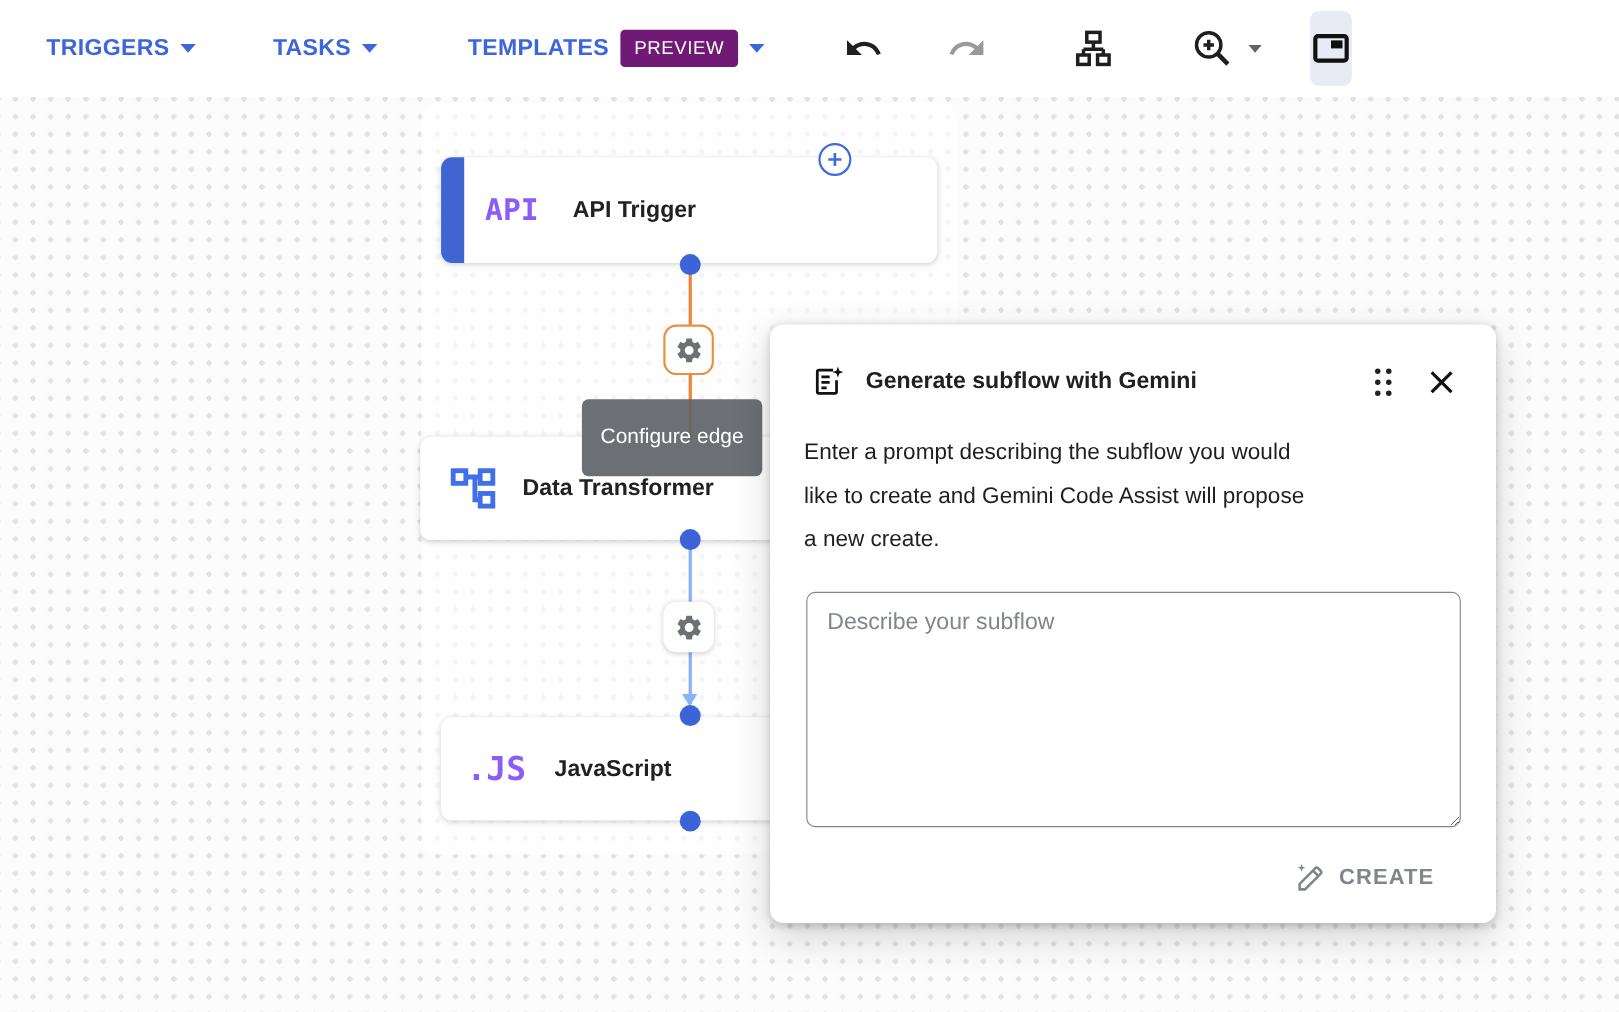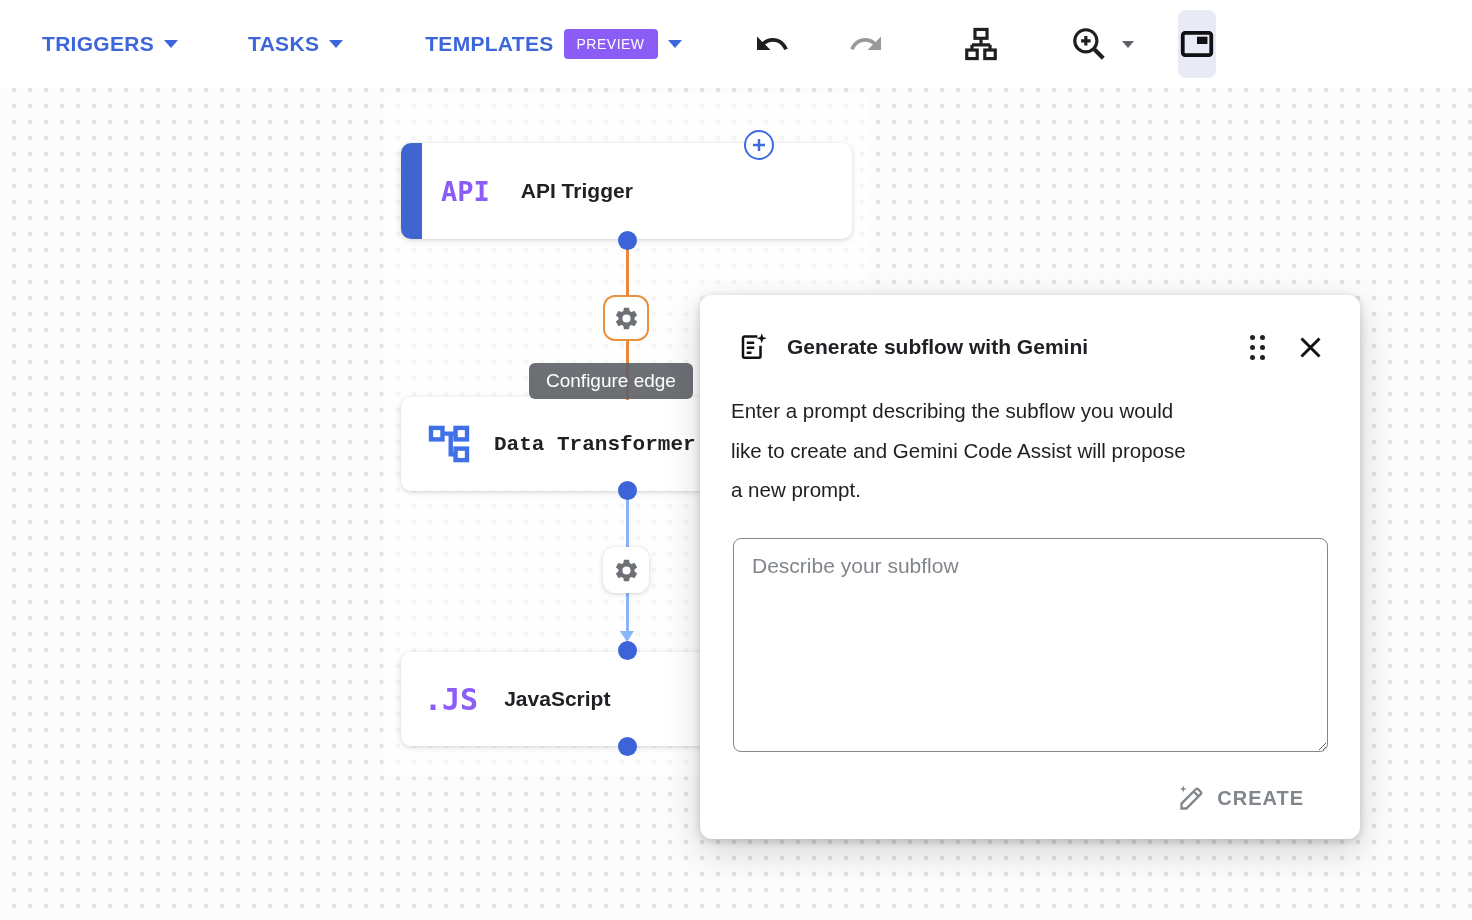--- a/index.html
+++ b/index.html
@@ -15,7 +15,7 @@
            border-top:8px solid #3d66dc; }
   .caret.gray { border-top-color:#5f6368; border-left-width:6px; border-right-width:6px; border-top-width:7px; }
   .tb-divider { width:1px; height:62px; background:#dadce0; }
-  .badge { background:#8b5cf6; color:#fff; font-size:14px; letter-spacing:.5px;
+  .badge { background:#701a75; color:#fff; font-size:17px; letter-spacing:.5px;
            padding:7px 13px; border-radius:4px; }
   .icon-btn { display:flex; align-items:center; justify-content:center; cursor:pointer; }
   .panel-btn { width:80px; height:68px; background:#e8eaf6; border-radius:8px;

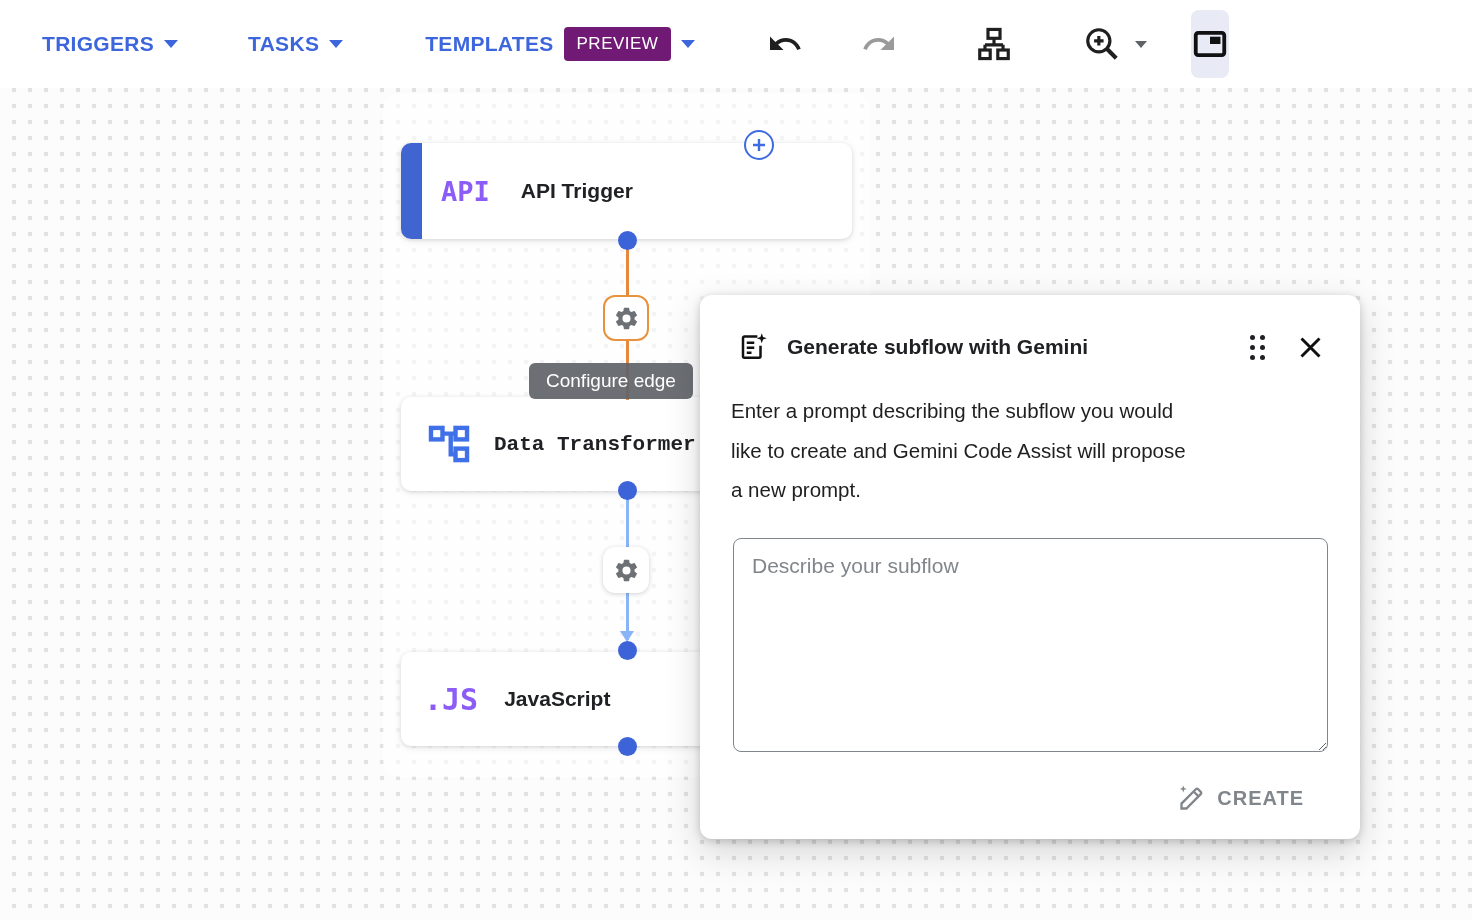--- a/index.html
+++ b/index.html
@@ -54,7 +54,7 @@
               display:flex; align-items:center; justify-content:center; }
 
   .tooltip { position:absolute; background:rgba(95,99,104,0.92); color:#fff; font-size:19px;
-             padding:7px 17px; border-radius:6px; z-index:20; white-space:nowrap; }
+             padding:24px 17px; border-radius:6px; z-index:20; white-space:nowrap; }
 
   
   .dialog { position:absolute; left:672px; top:207px; width:660px; height:544px; background:#fff;

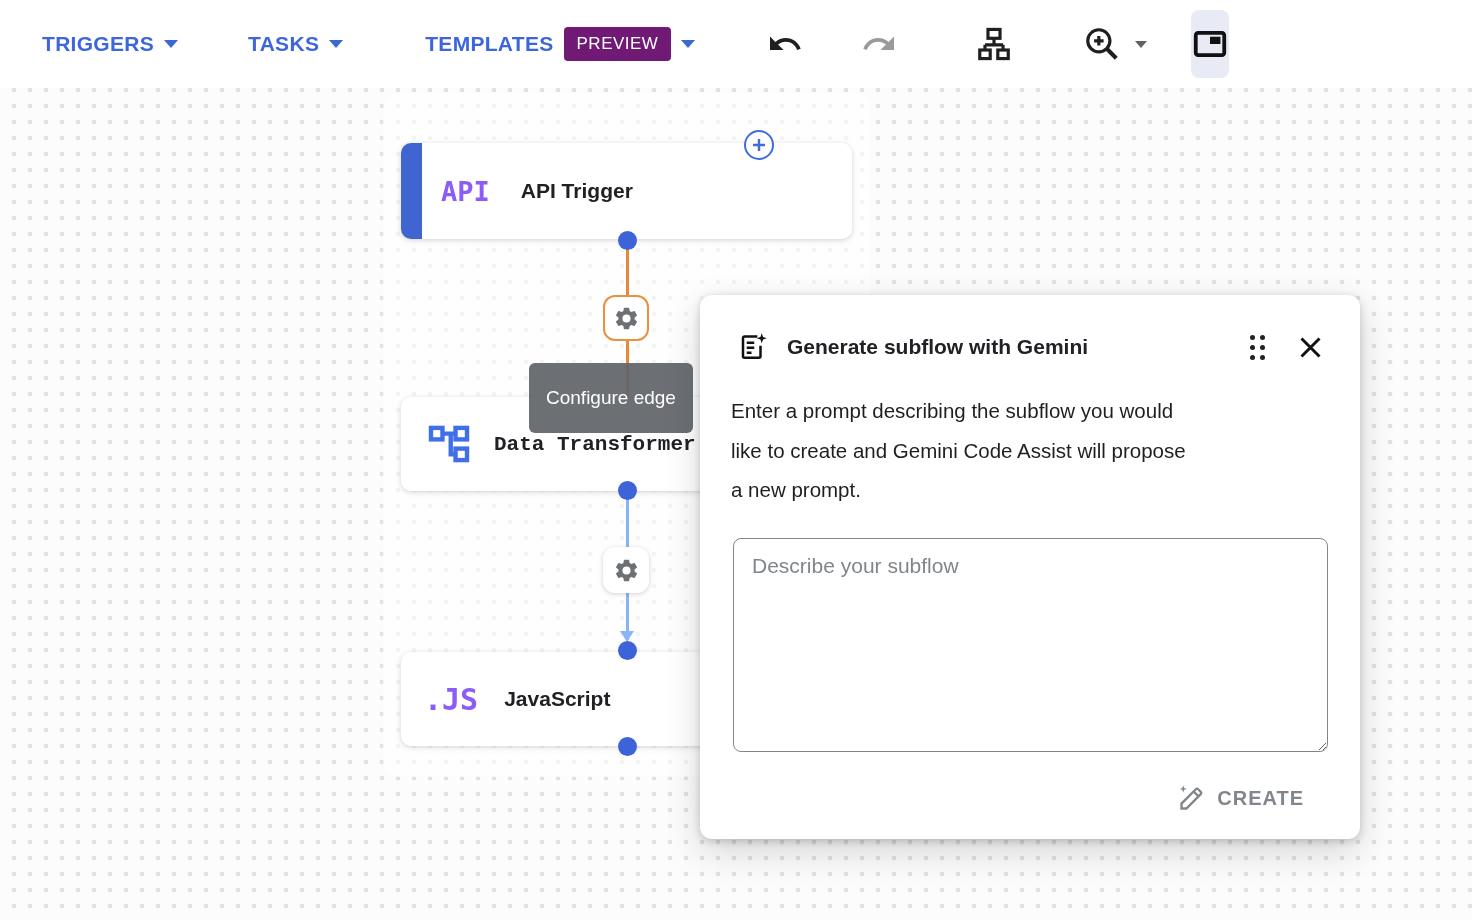--- a/index.html
+++ b/index.html
@@ -171,7 +171,7 @@
 
   <div class="tooltip" style="left:529px; top:275px;">Configure edge</div>
 
-  <div class="node" style="left:401px; top:309px; height:94px;font-family:Liberation Mono, monospace;">
+  <div class="node" style="left:382px; top:309px; height:94px;">
     <svg width="46" height="46" viewBox="0 0 24 24" style="margin-left:25px;" fill="none" stroke="#4070e8" stroke-width="2.3">
       <rect x="2.6" y="3.6" width="6" height="6"></rect>
       <rect x="15.4" y="3.6" width="6" height="6"></rect>

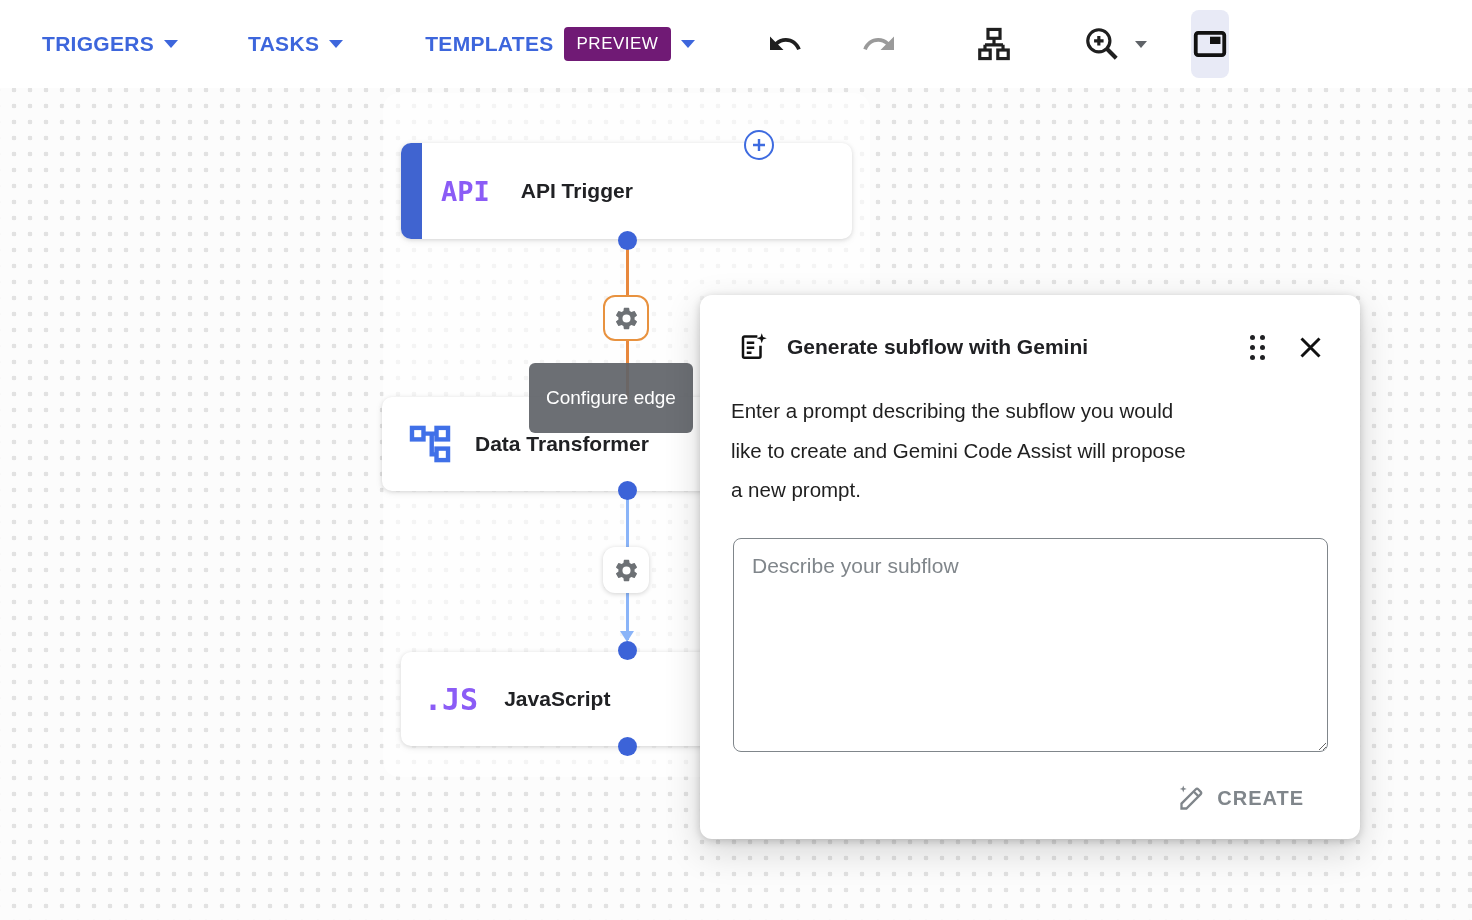--- a/index.html
+++ b/index.html
@@ -221,7 +221,7 @@
     <div class="dialog-desc">
       <div>Enter a prompt describing the subflow you would</div>
       <div>like to create and Gemini Code Assist will propose</div>
-      <div>a new prompt.</div>
+      <div>a new create.</div>
     </div>
 
     <textarea class="dialog-textarea" placeholder="Describe your subflow" style=""></textarea>

